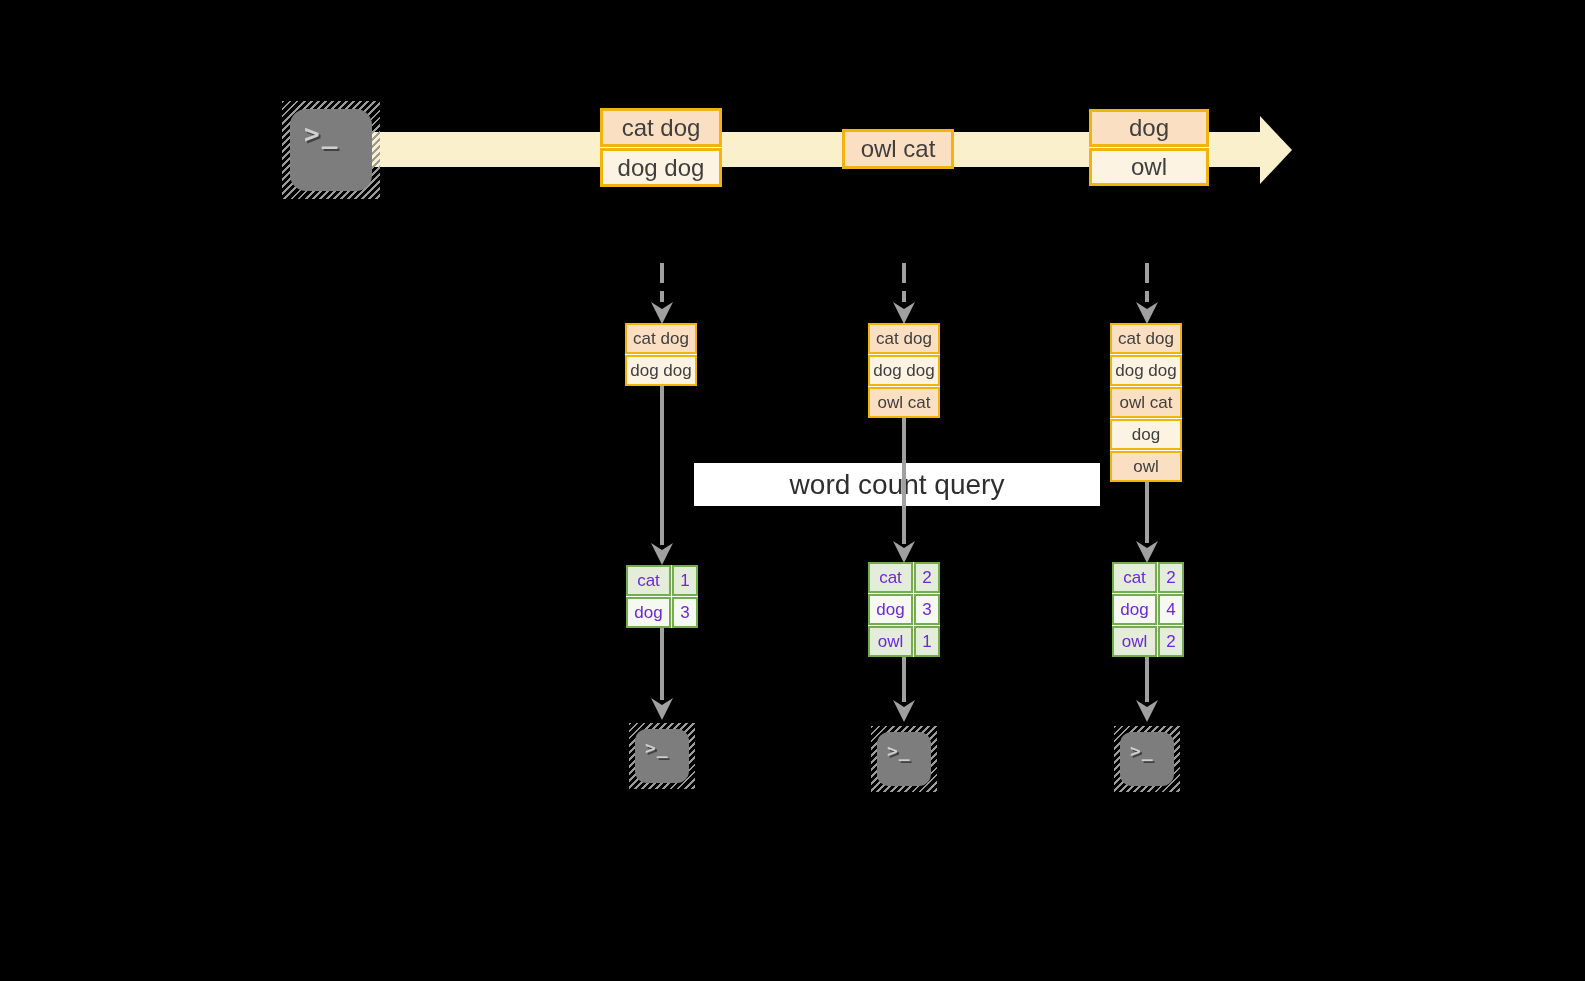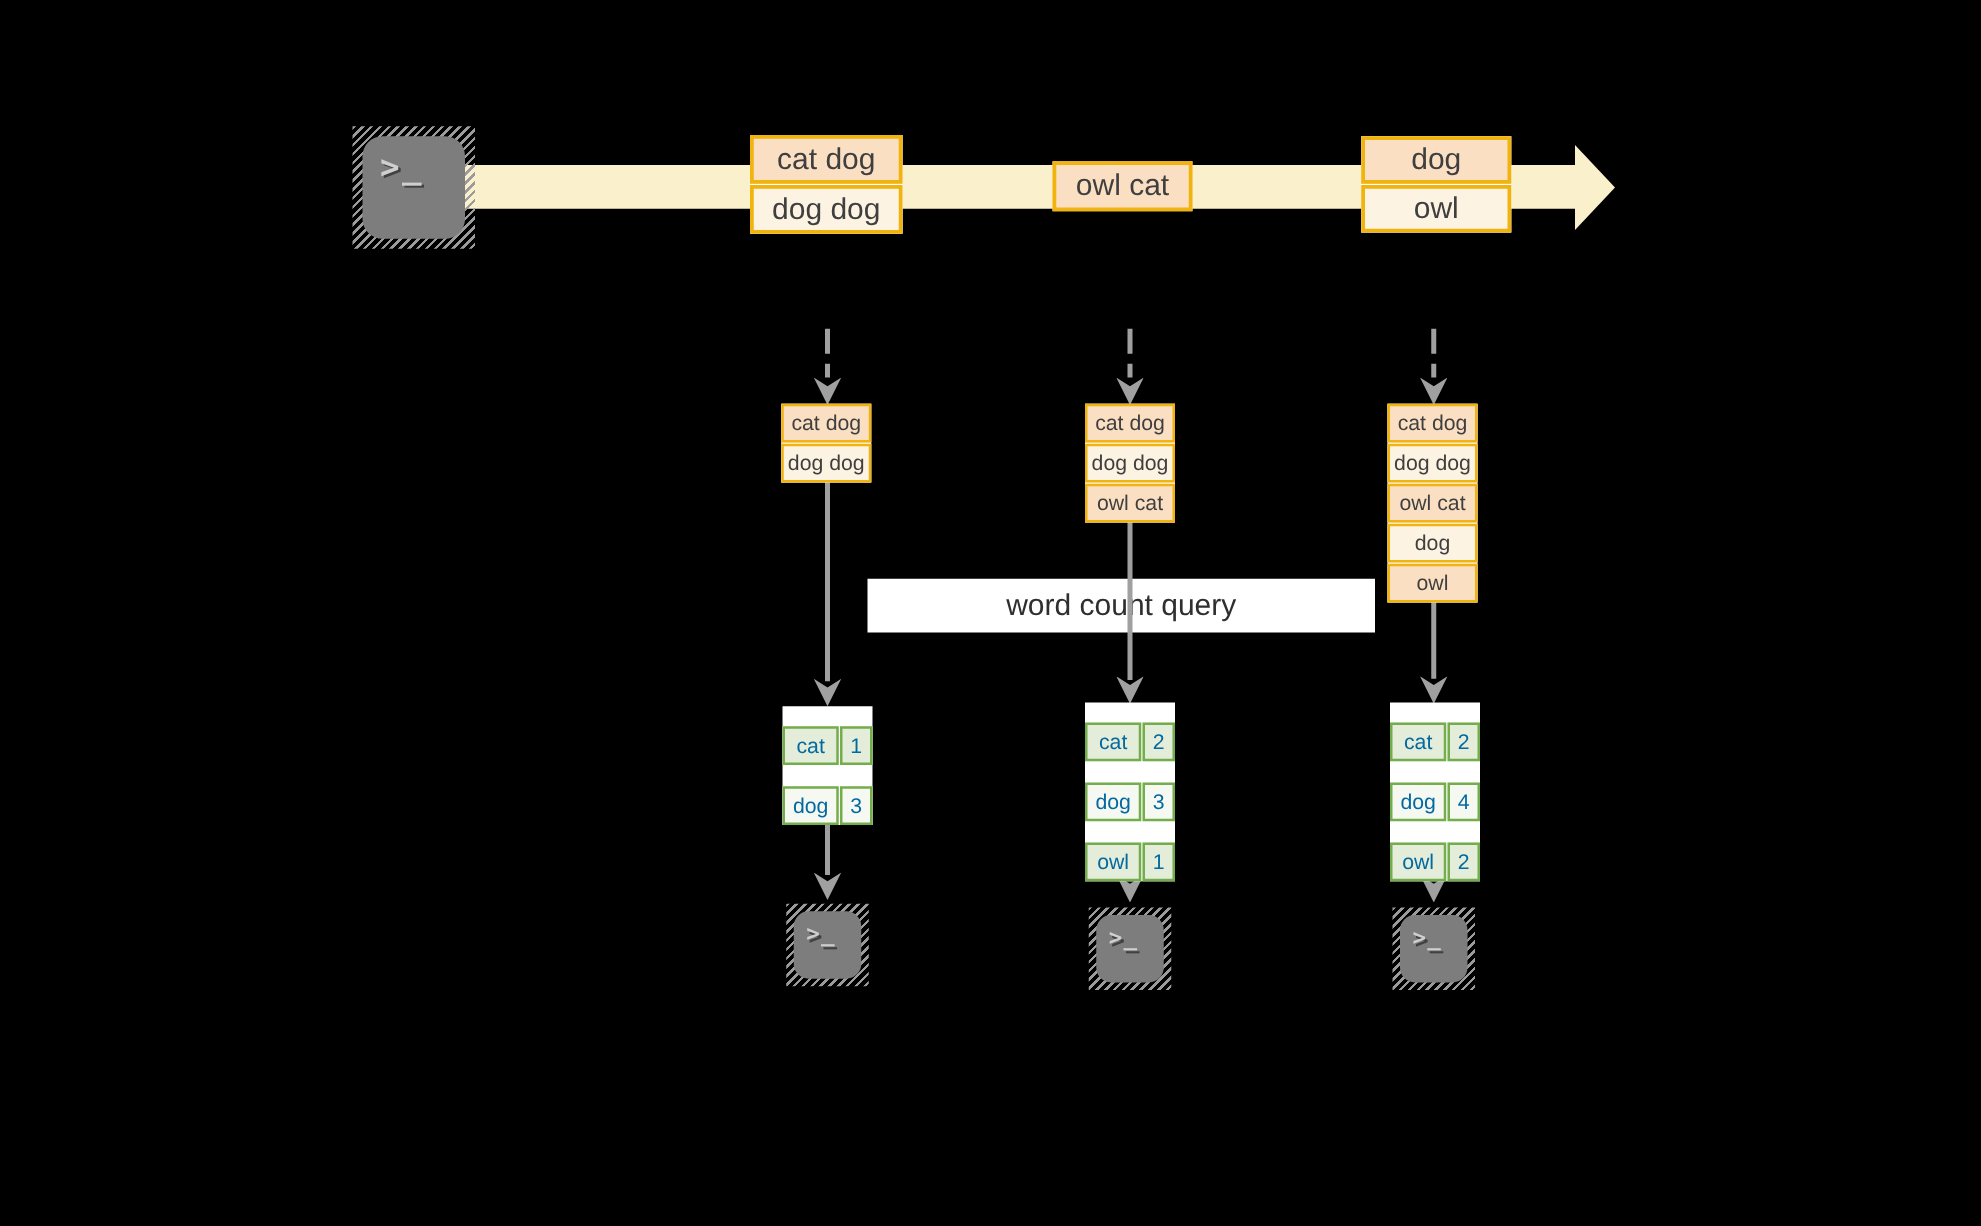--- a/index.html
+++ b/index.html
@@ -51,7 +51,7 @@
   .query-band{
     position:absolute;background:var(--band_bg);z-index:1;
     display:flex;align-items:center;justify-content:center;
-    color:#2f2f2f;font-size:24px;line-height:1;
+    color:#2f2f2f;font-size:28px;line-height:1;
   }
 </style>
 </head>

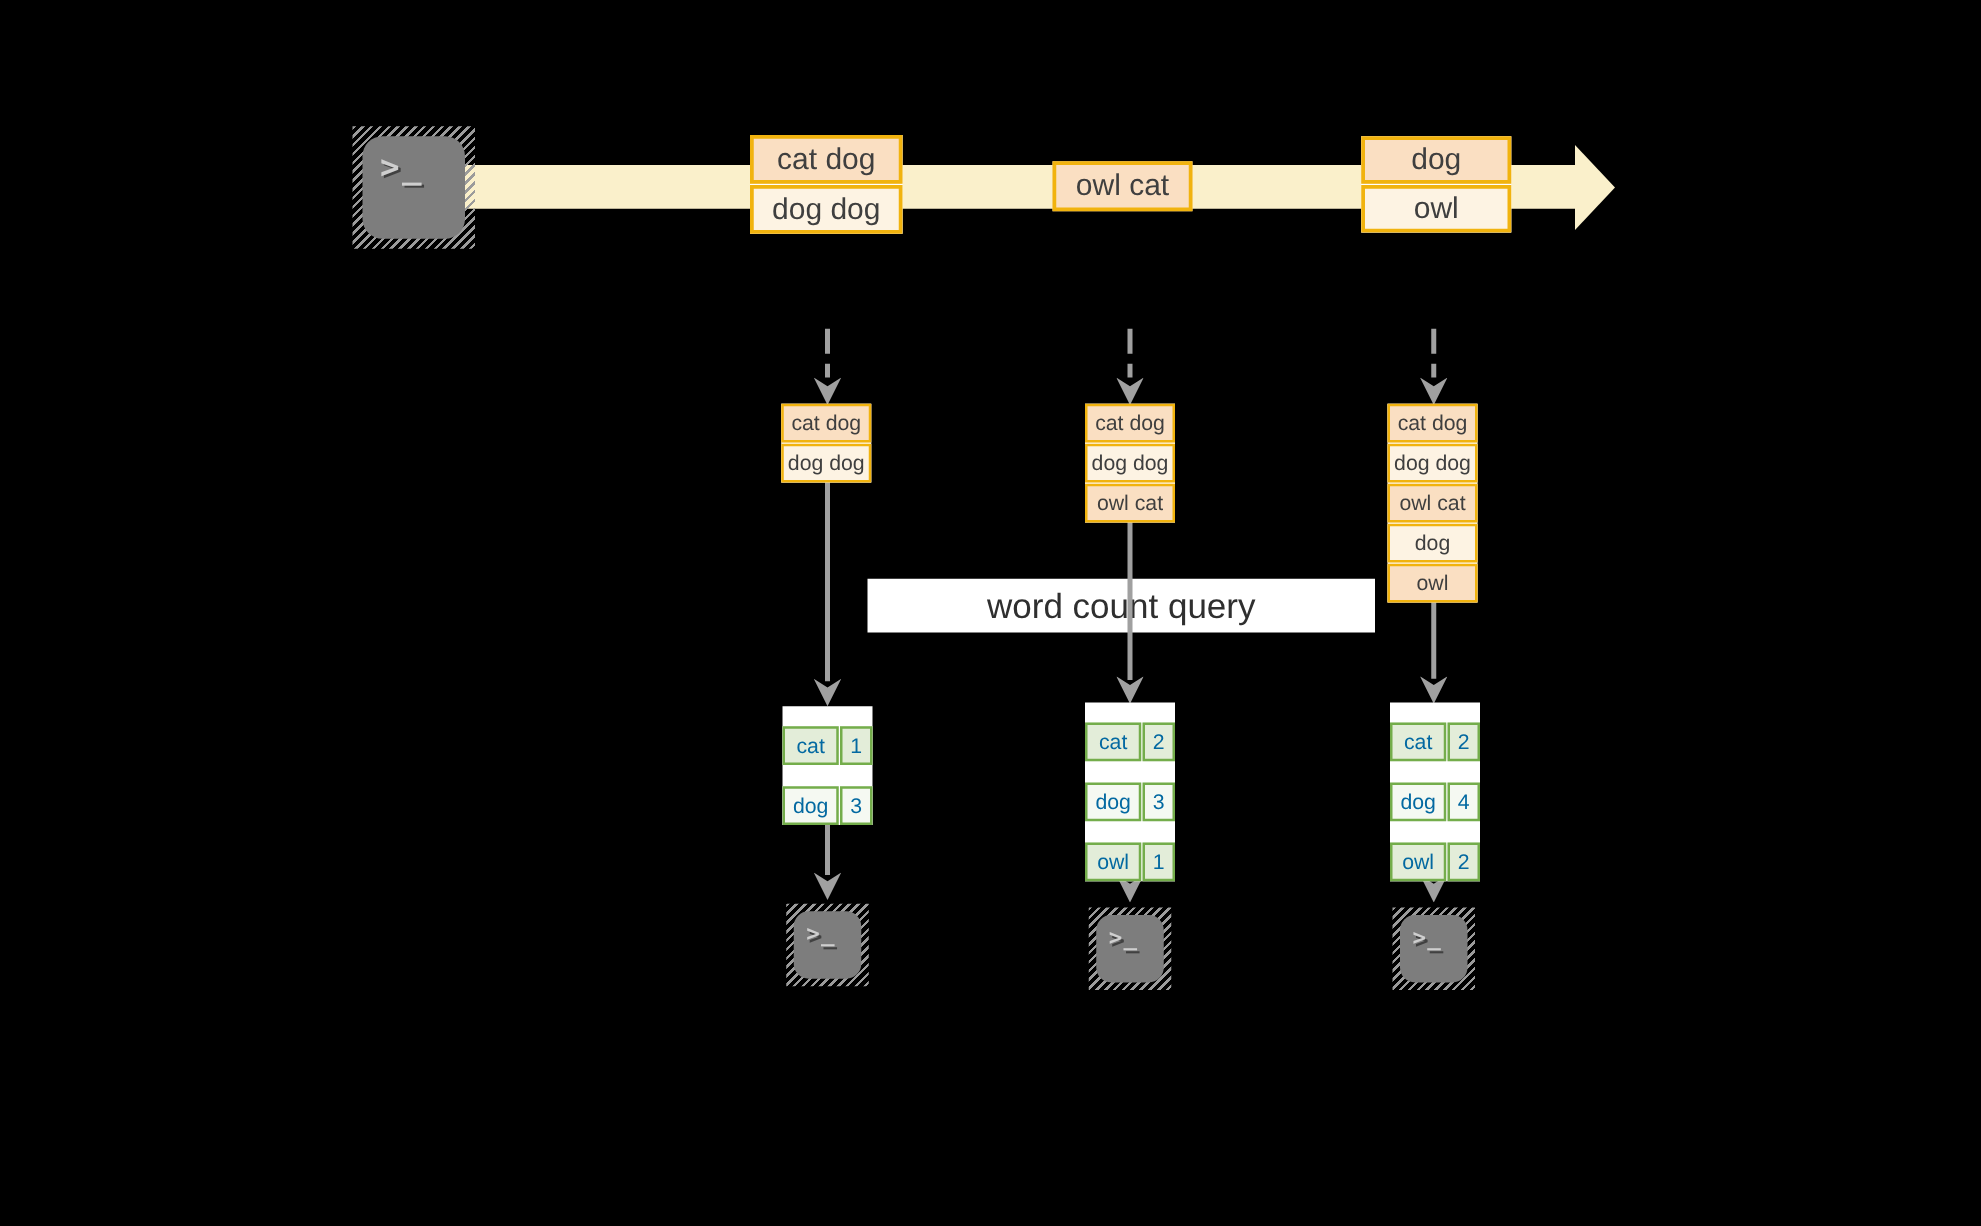--- a/index.html
+++ b/index.html
@@ -22,7 +22,7 @@
   .gcell{
     box-sizing:border-box;border:2px solid var(--green_border);height:31px;
     display:flex;align-items:center;justify-content:center;
-    color:#0369a1;font-size:17px;line-height:1;margin-top:16px;
+    color:#6d28d9;font-size:17px;line-height:1;
   }
   .growA{background:var(--green_dark);}
   .growB{background:var(--green_light);}

